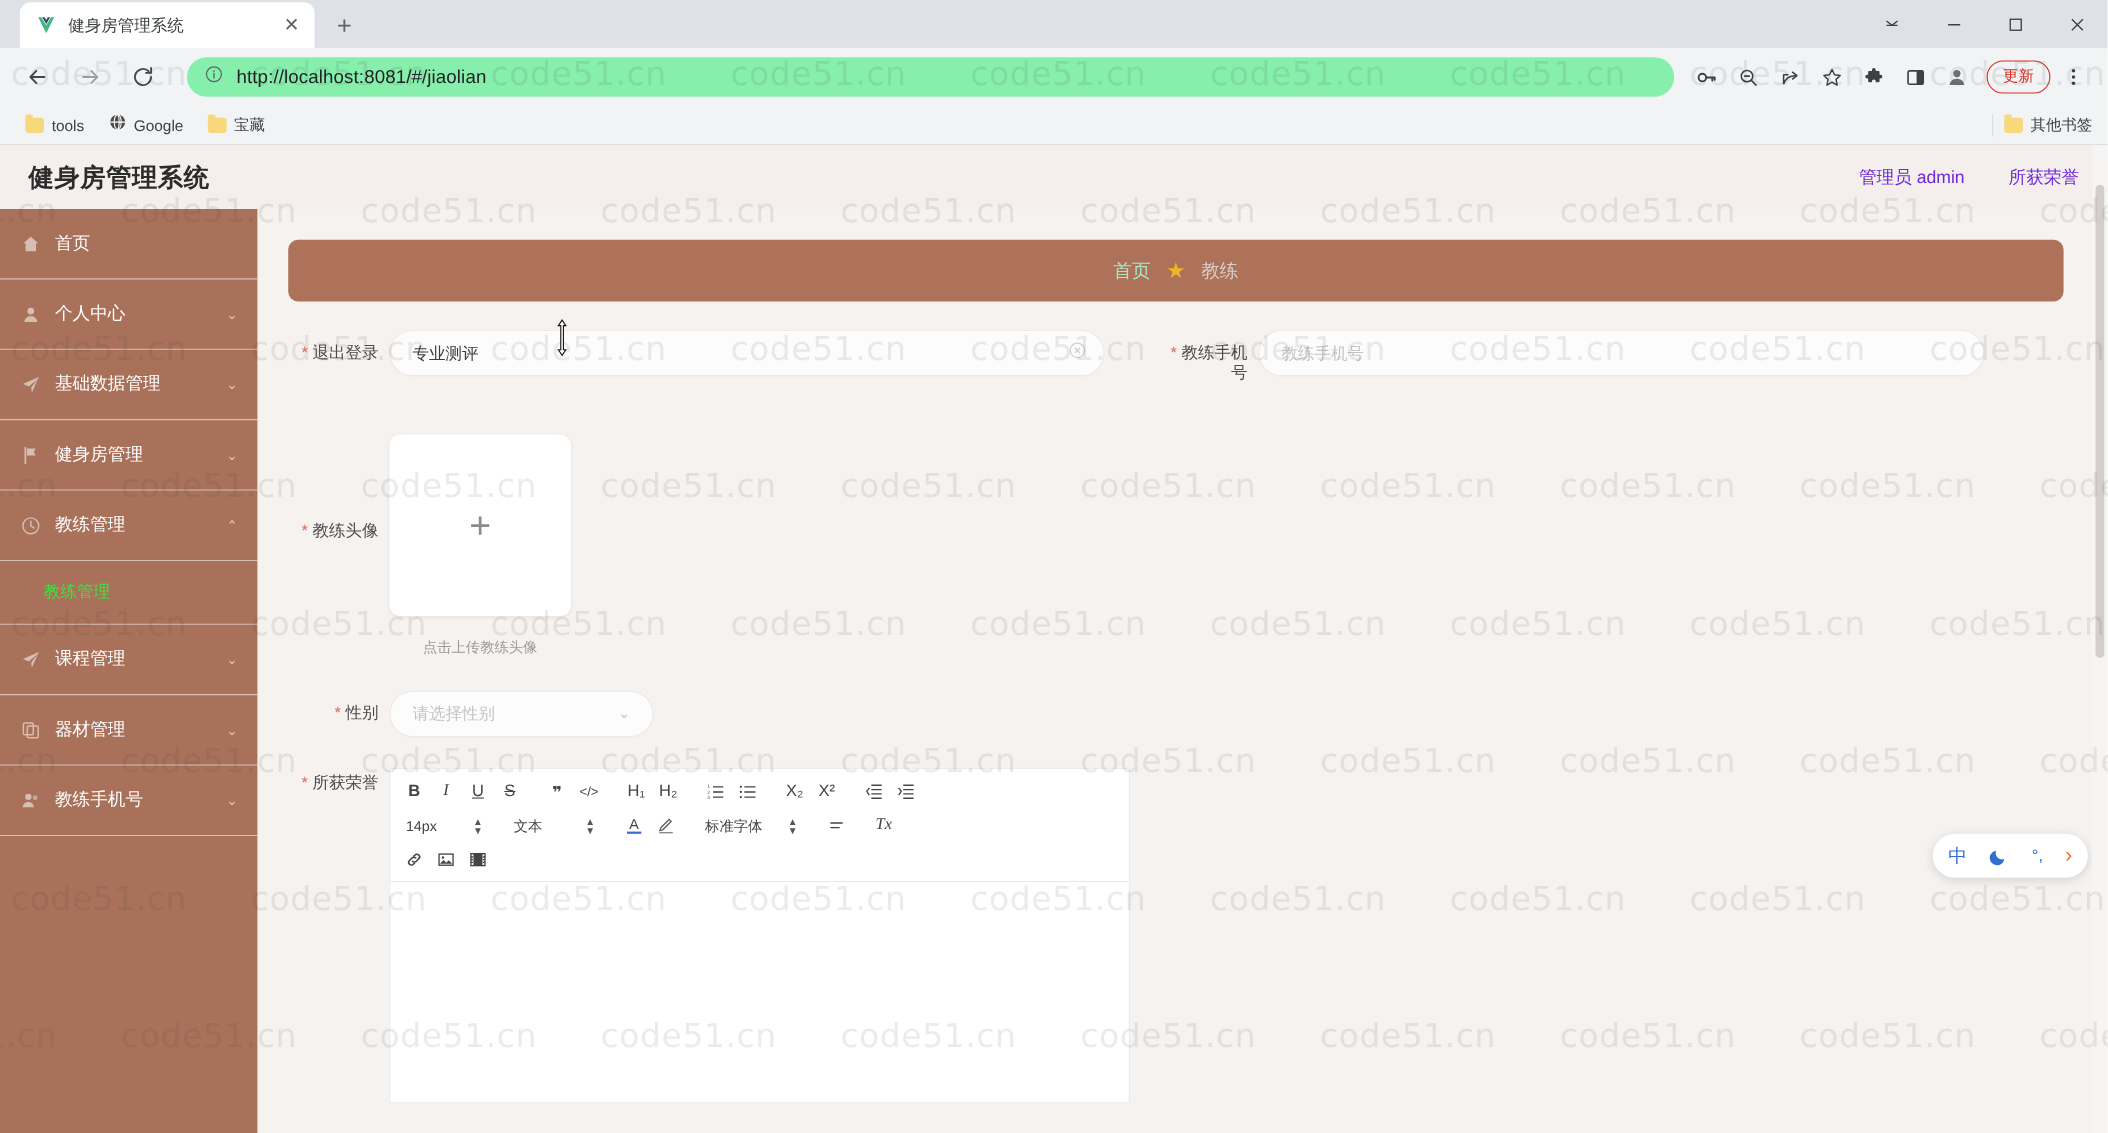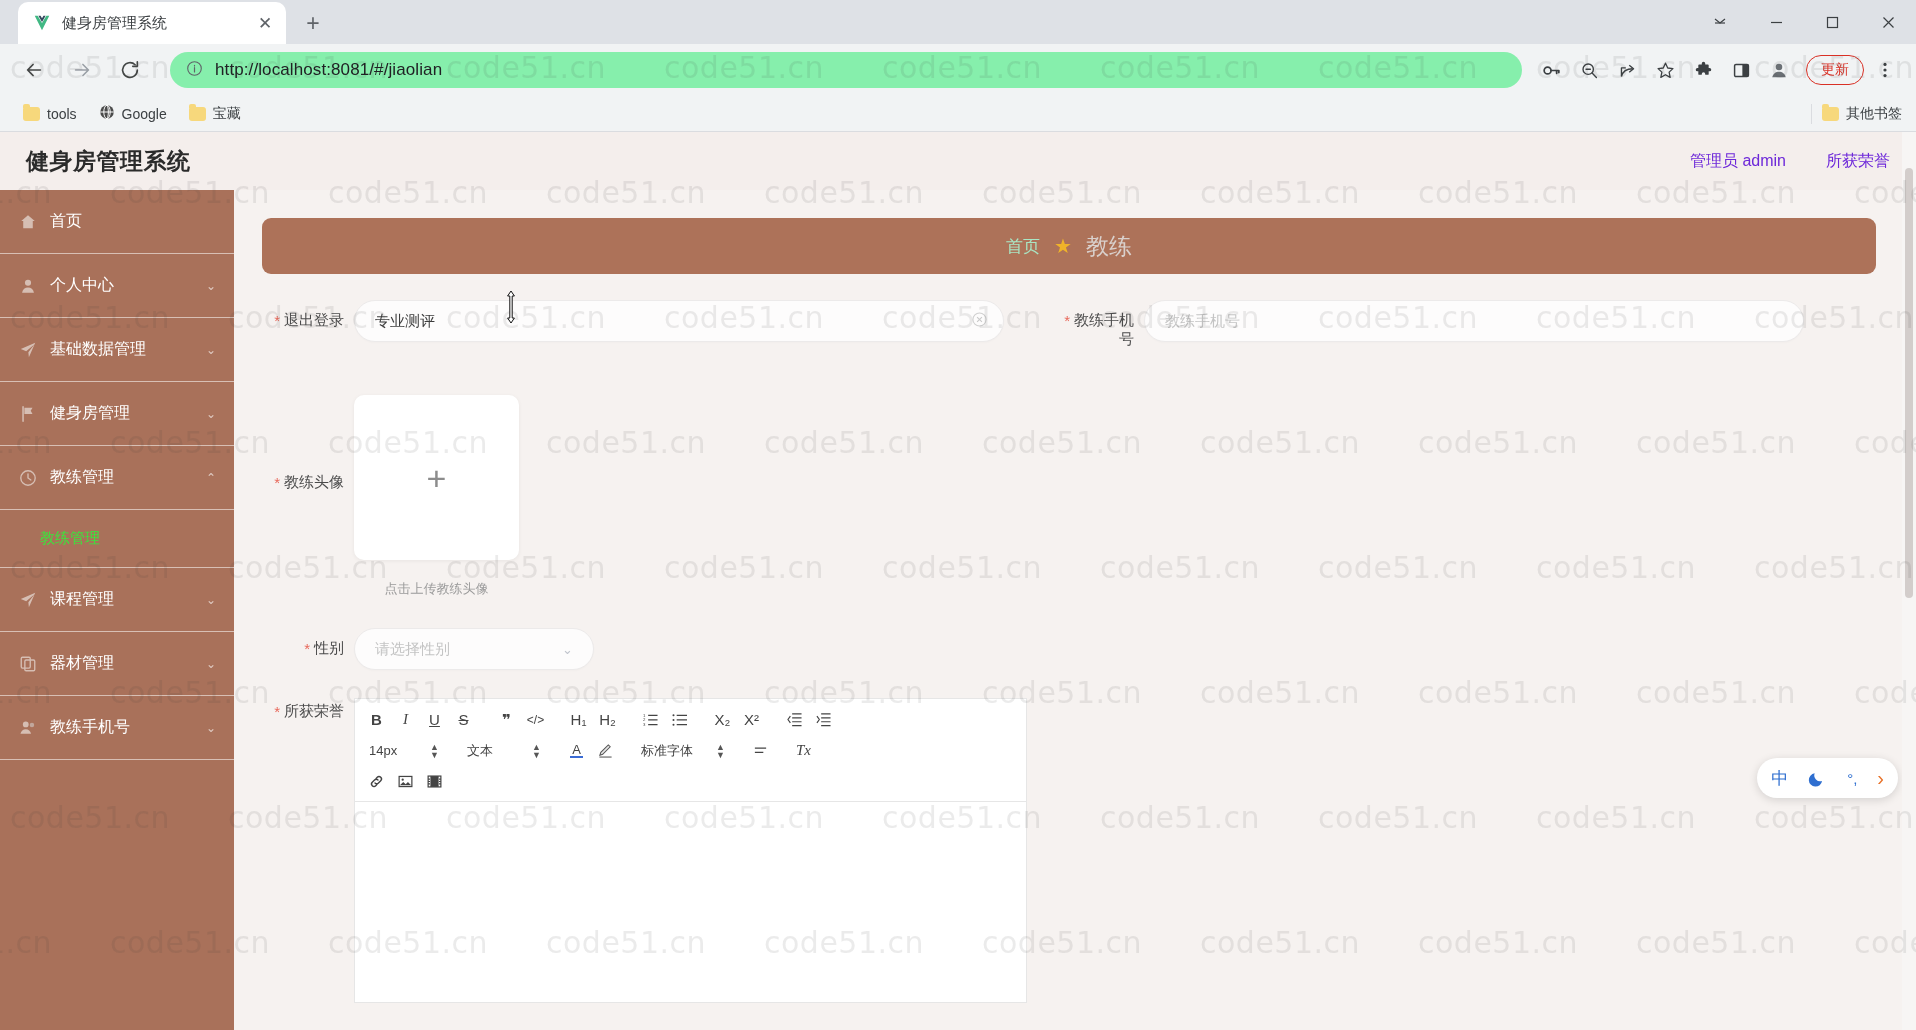--- a/index.html
+++ b/index.html
@@ -106,7 +106,7 @@
   }
   .bc-home { font-size: 17px; color: #a9e6c4; }
   .bc-star { font-size: 20px; color: #f0b429; }
-  .bc-cur { font-size: 23px; color: #d9d0cc; }
+  .bc-cur { font-size: 17px; color: #d9d0cc; }
 
   .form { padding: 26px 40px 0 0; position: relative; }
   .form-row { display: flex; }

